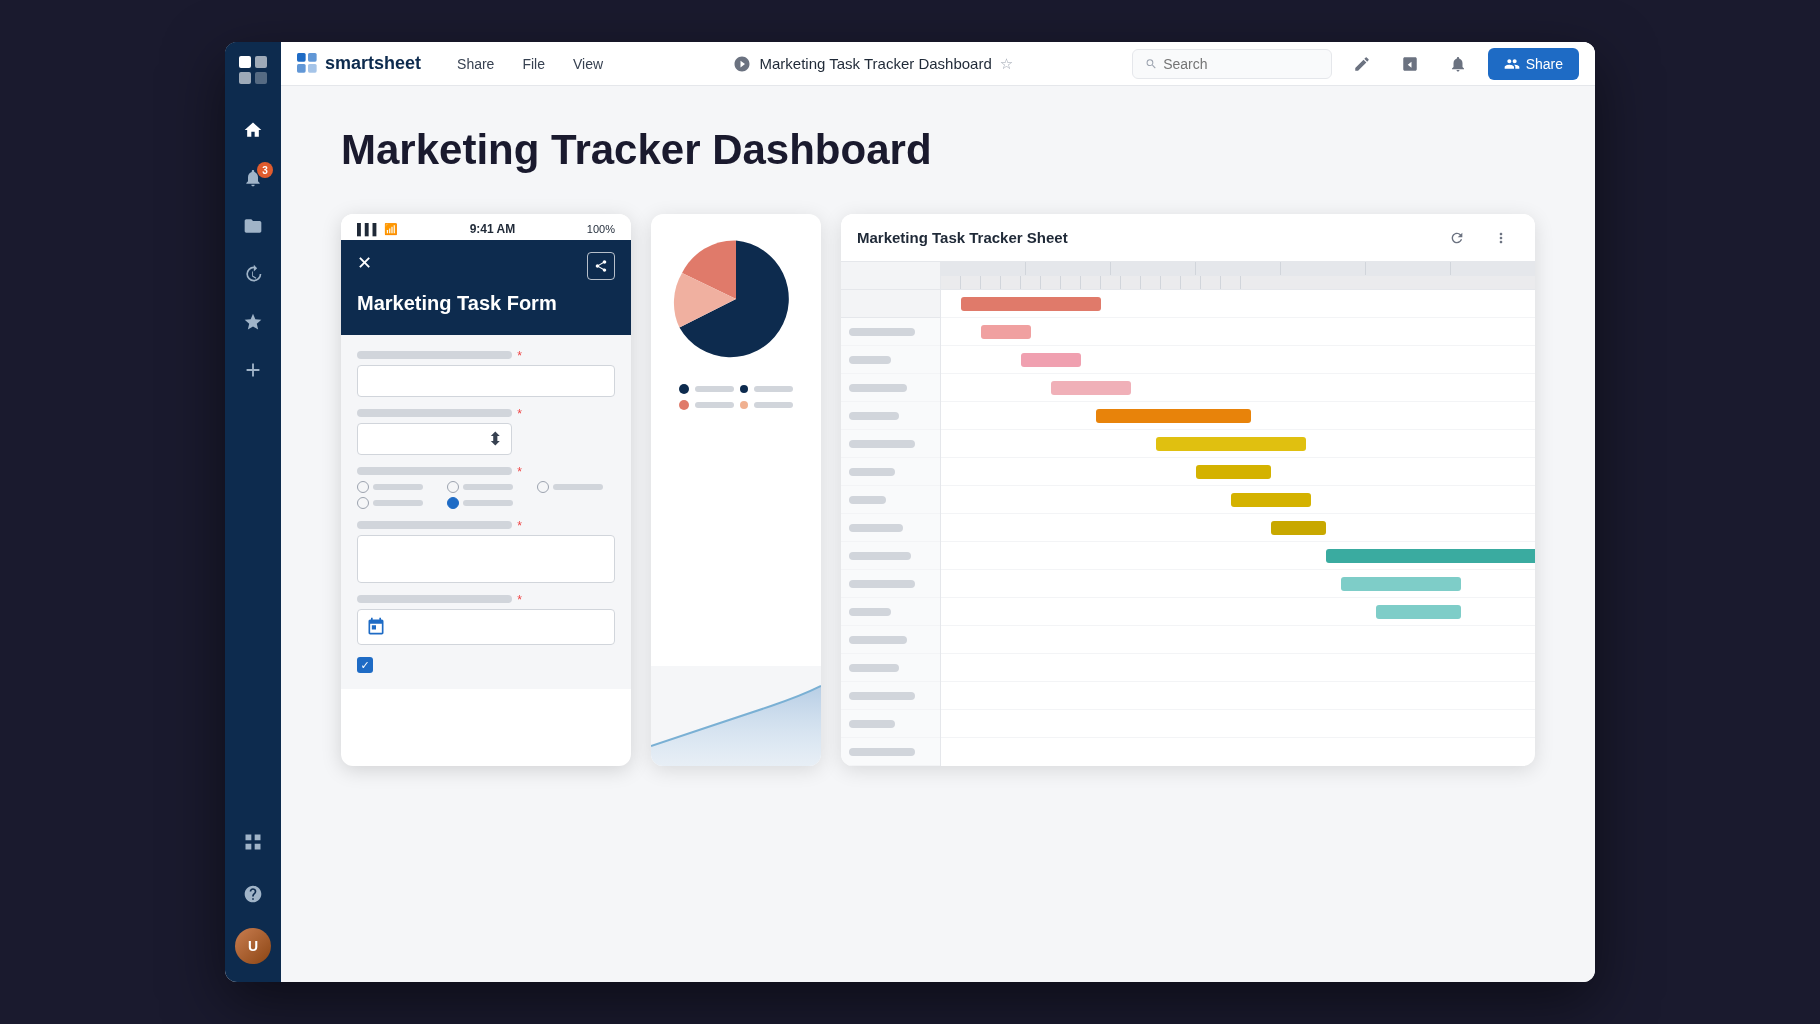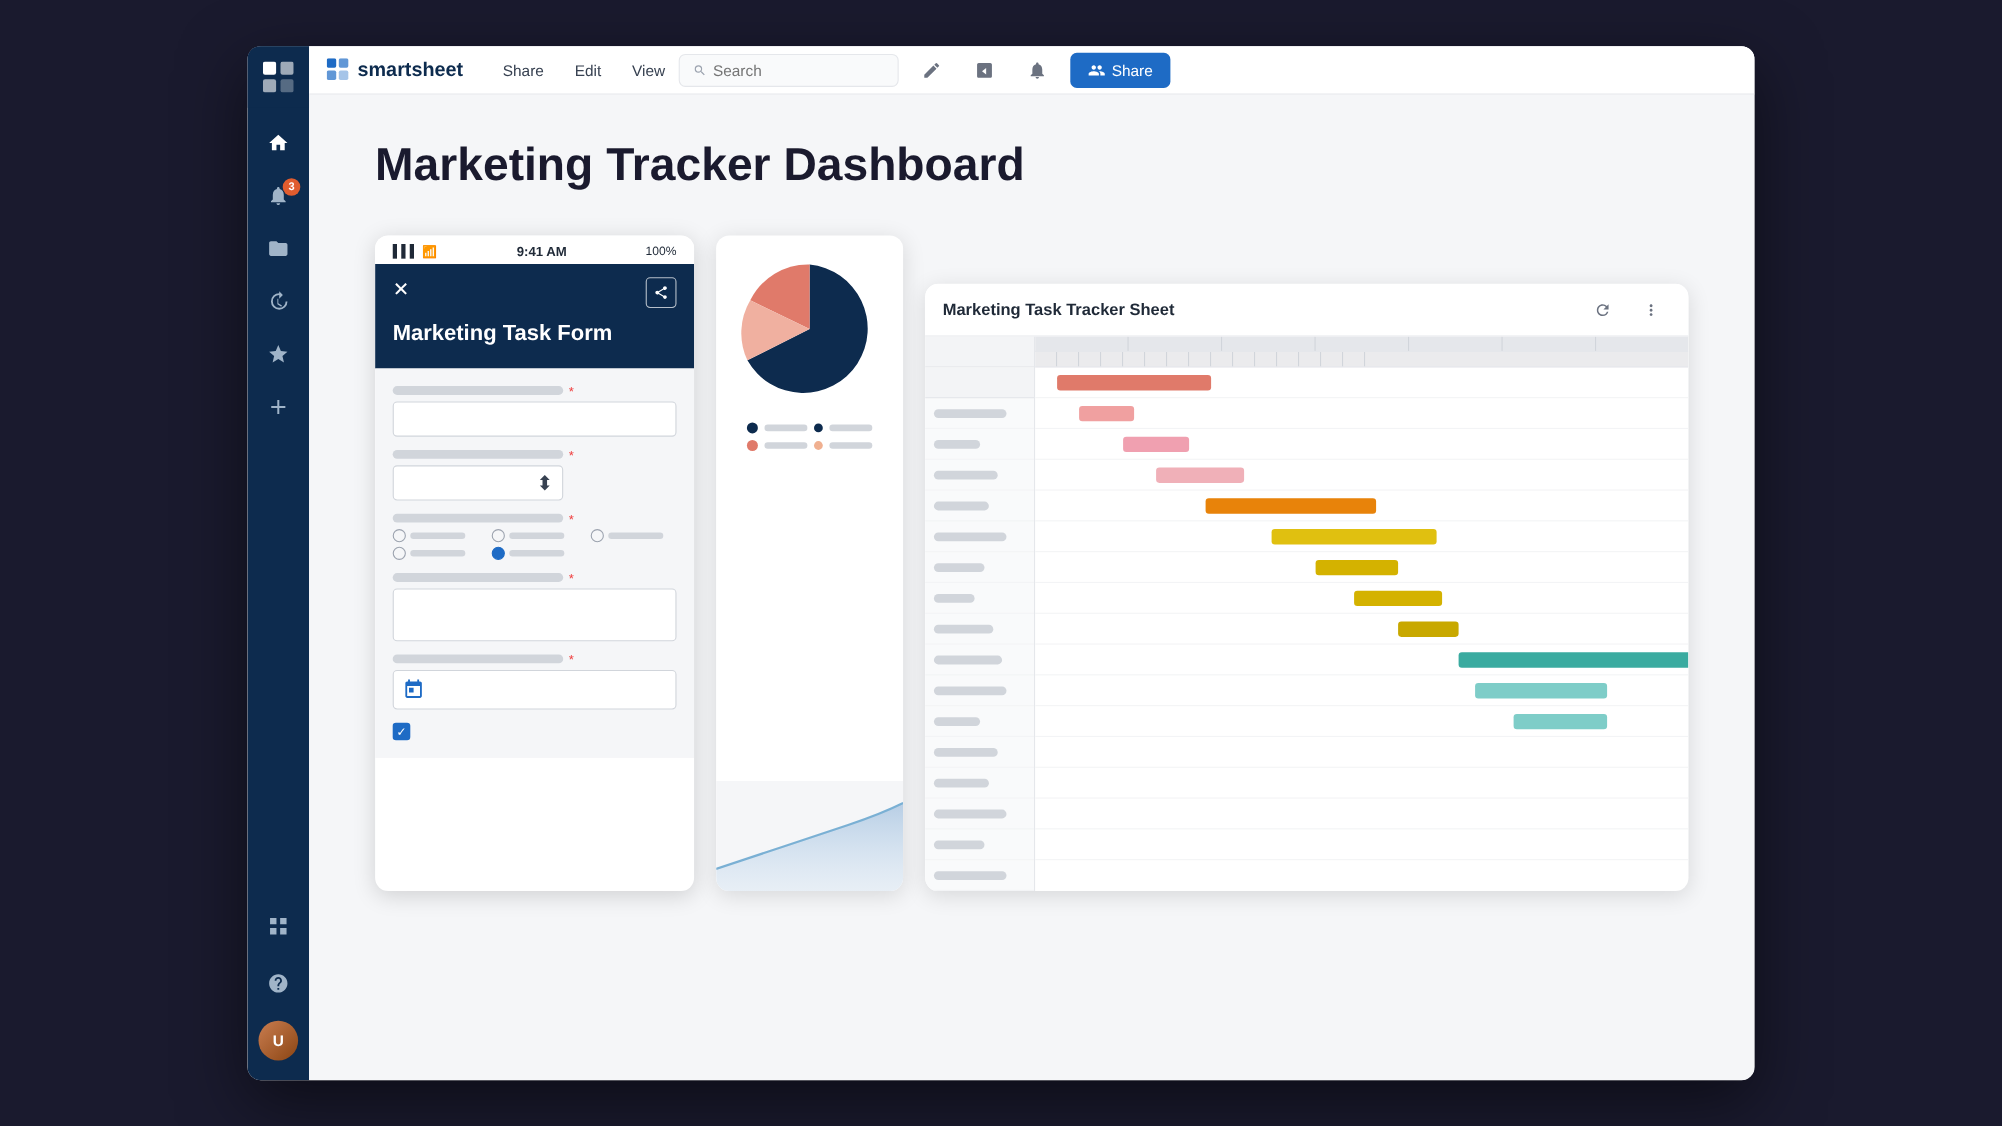--- a/index.html
+++ b/index.html
@@ -579,7 +579,7 @@
       </div>
       <div class="topbar-menu">
         <div class="menu-item">Share</div>
-        <div class="menu-item">Edit</div>
+        <div class="menu-item">File</div>
         <div class="menu-item">View</div>
       </div>
       <div class="topbar-actions">

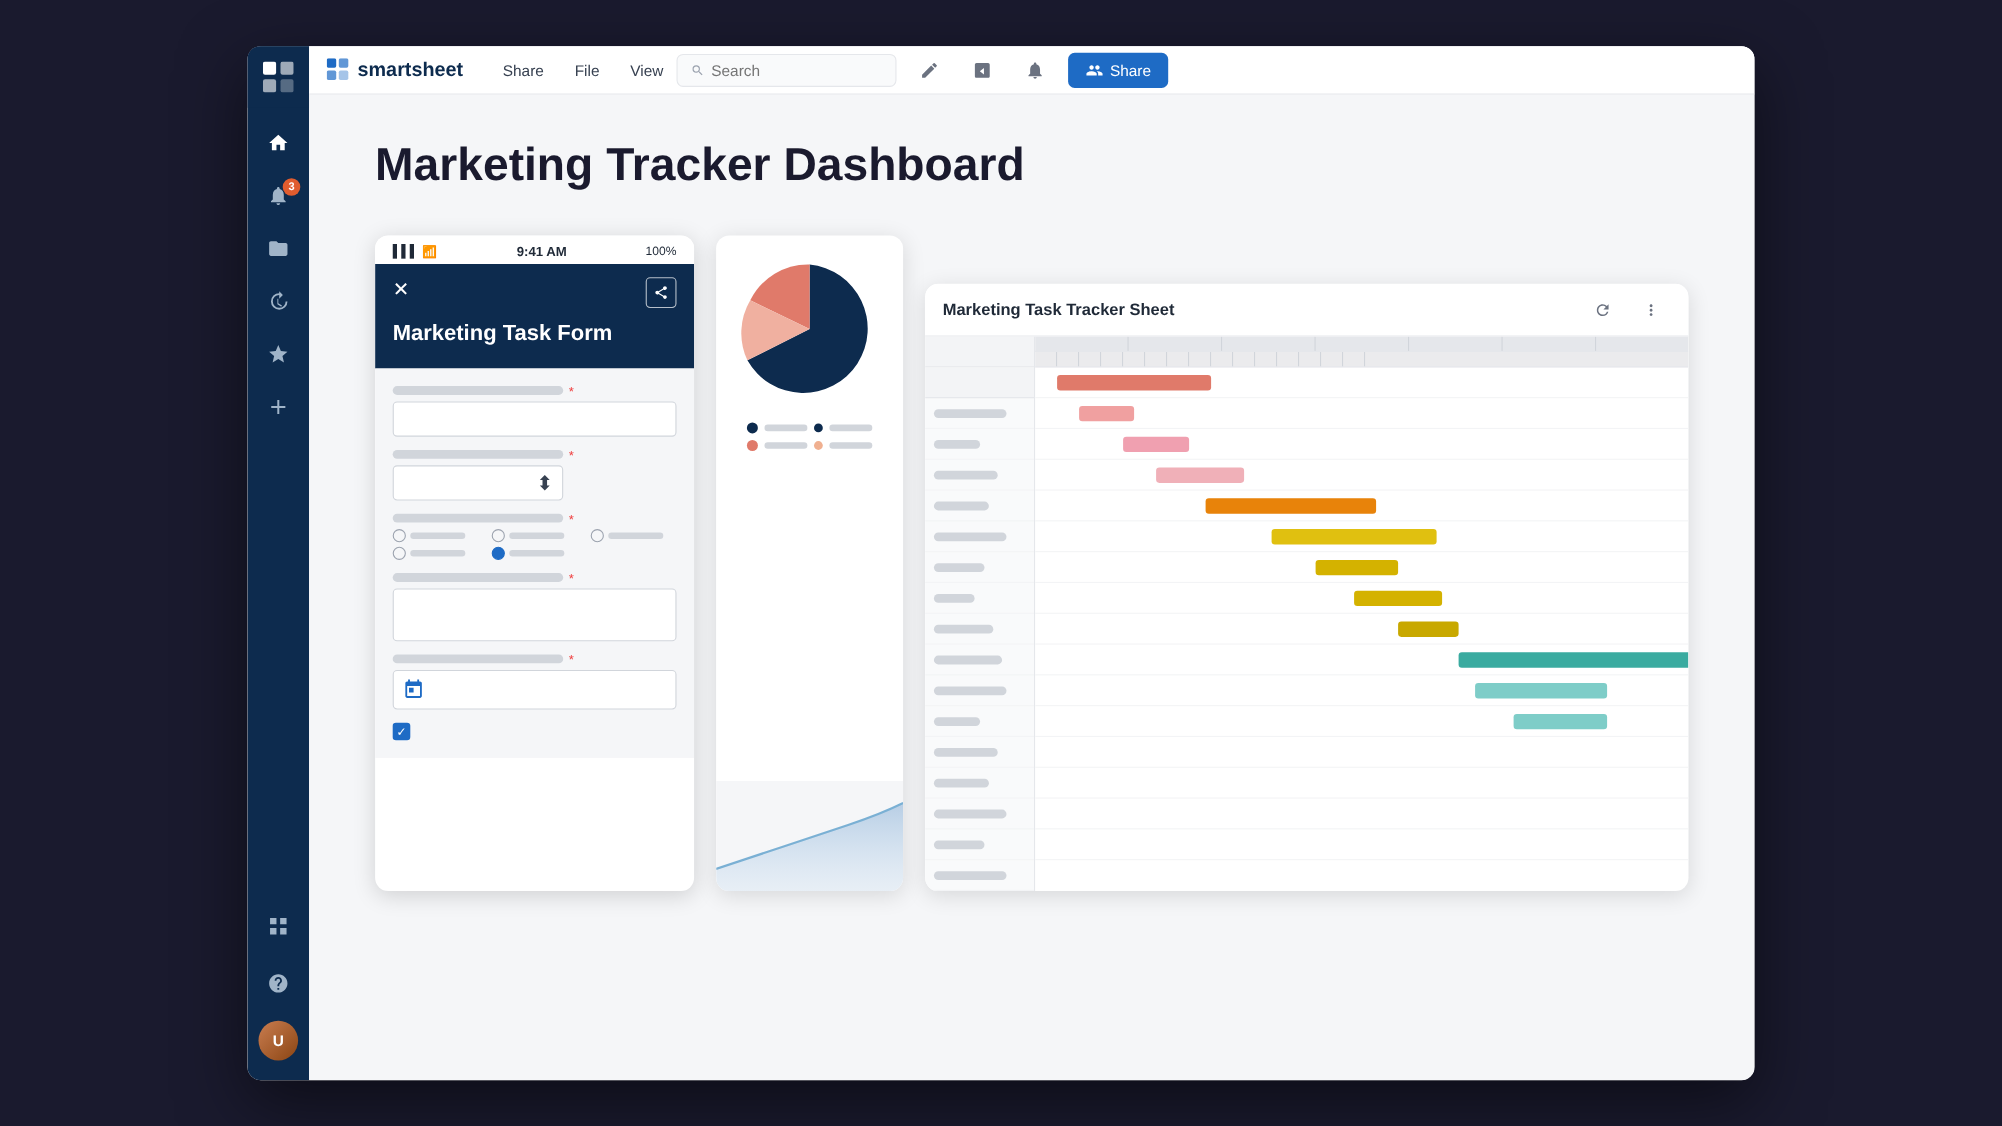--- a/index.html
+++ b/index.html
@@ -581,6 +581,15 @@
         <div class="menu-item">Share</div>
         <div class="menu-item">File</div>
         <div class="menu-item">View</div>
+      </div>
+      <div class="topbar-center">
+        <svg width="18" height="18" viewBox="0 0 24 24" fill="#6b7280">
+            <path d="M12 2C6.48 2 2 6.48 2 12s4.48 10 10 10 10-4.48 10-10S17.52 2 12 2zm-2 14.5v-9l6 4.5-6 4.5z"></path>
+          </svg>
+        <span class="doc-title">
+          <span>Marketing Task Tracker Dashboard</span>
+          <span class="star-icon">☆</span>
+        </span>
       </div>
       <div class="topbar-actions">
         <div class="search-bar">

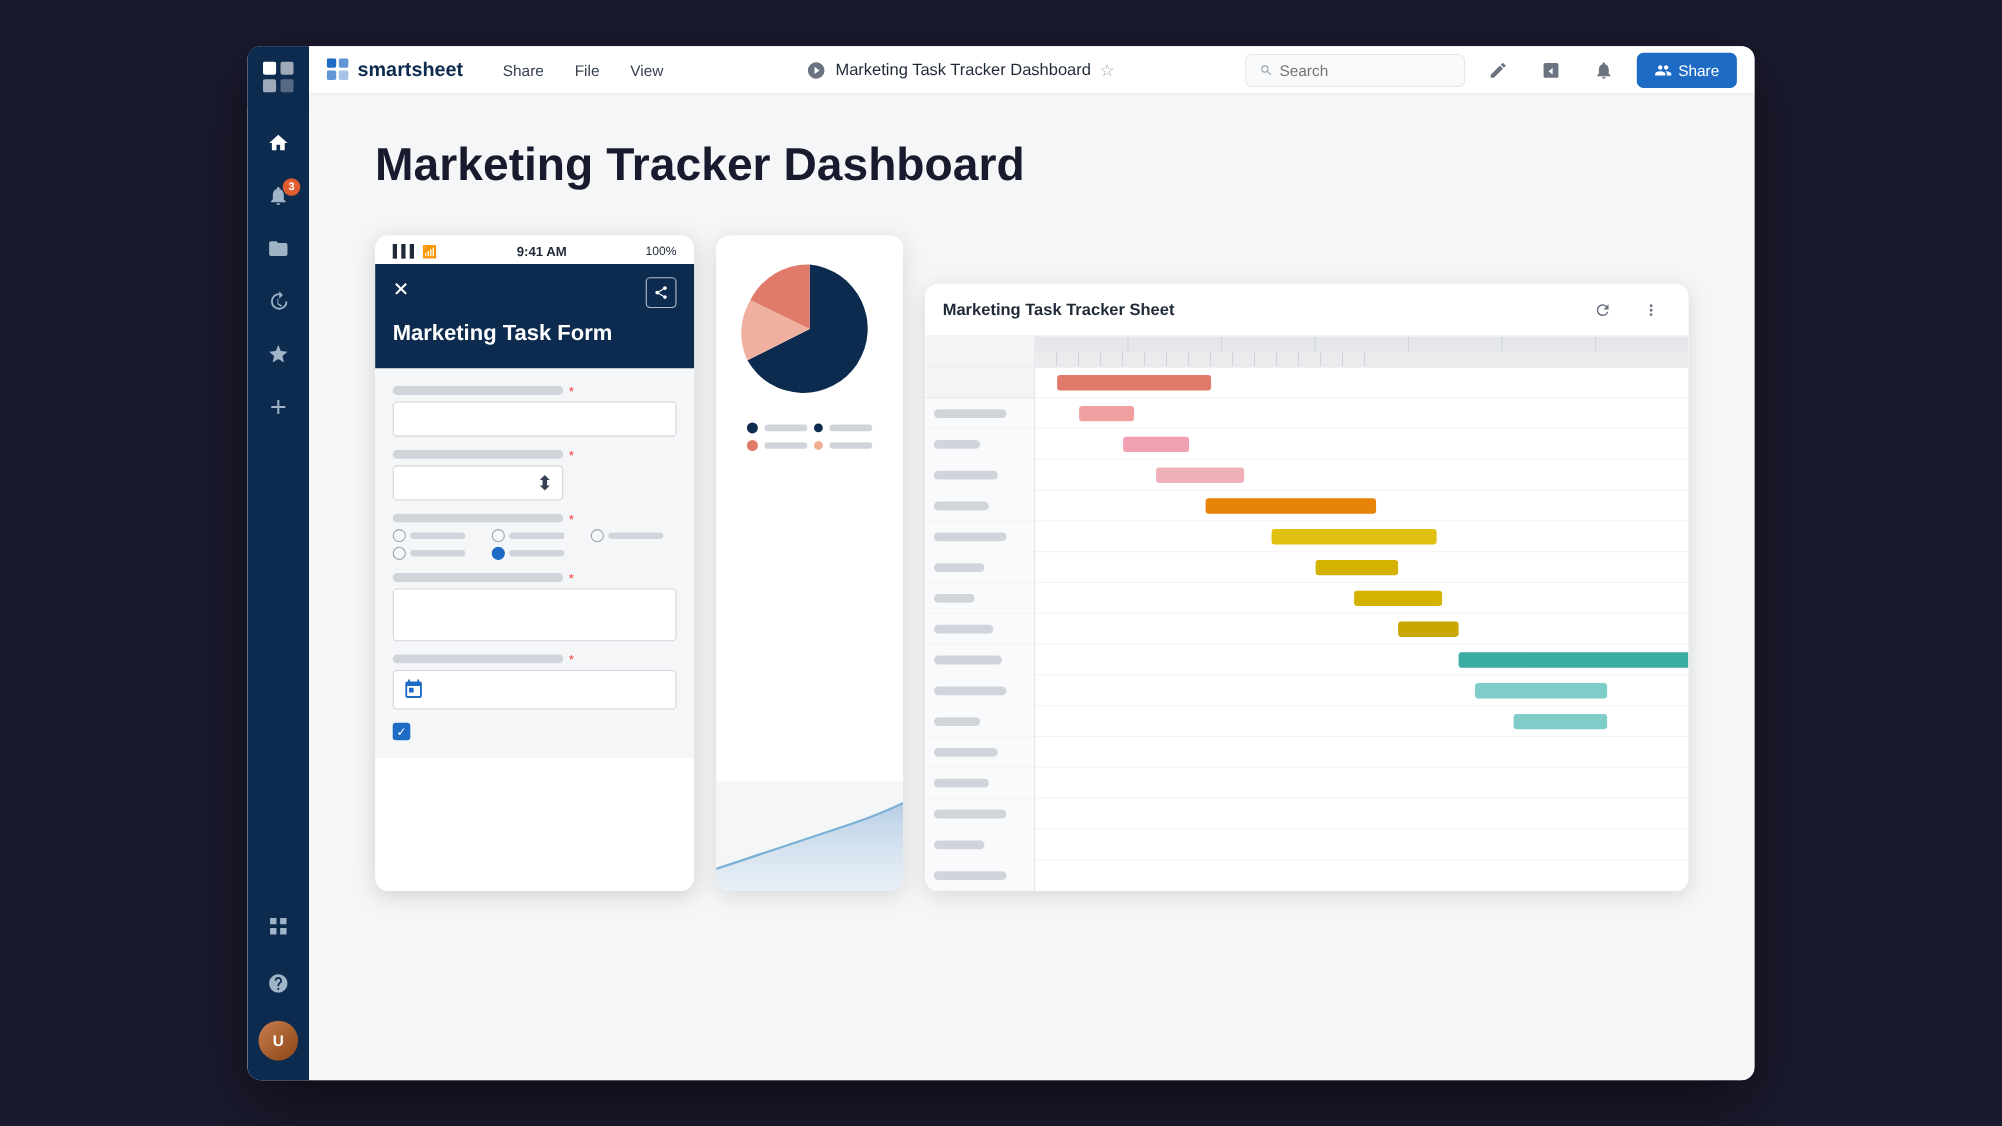--- a/index.html
+++ b/index.html
@@ -426,7 +426,6 @@
       box-shadow: 0 4px 20px rgba(0,0,0,0.12);
       overflow: hidden;
       position: relative;
-      margin-top: 44px;
     }
     .gantt-header {
       height: 48px;

